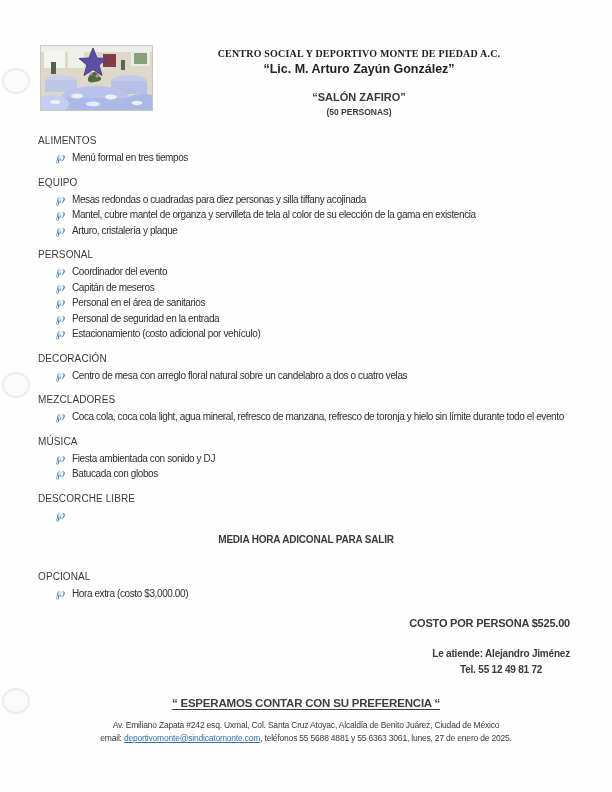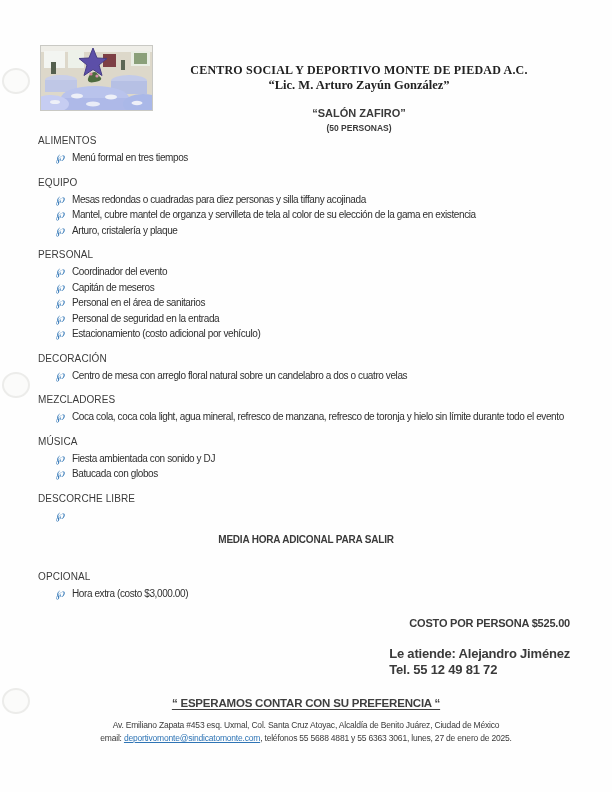--- a/index.html
+++ b/index.html
@@ -23,7 +23,7 @@
   }
   .org-title{
     font-family:"Liberation Serif", serif;font-weight:bold;
-    font-size:12px;color:#222;line-height:16px;letter-spacing:.2px;margin-top:16px;
+    font-size:10px;color:#222;line-height:16px;letter-spacing:.2px;
   }
   .org-subtitle{
     font-family:Liberation Serif, serif;font-weight:bold;

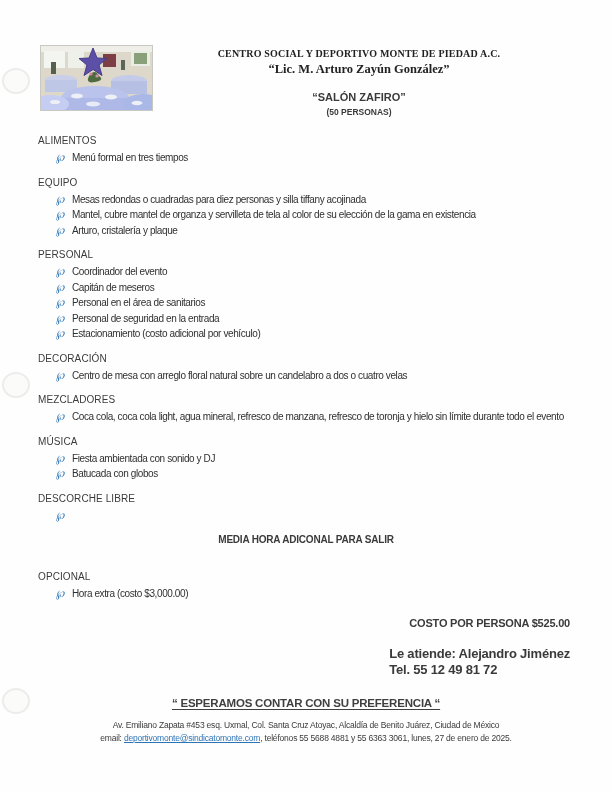--- a/index.html
+++ b/index.html
@@ -26,7 +26,7 @@
     font-size:10px;color:#222;line-height:16px;letter-spacing:.2px;
   }
   .org-subtitle{
-    font-family:Liberation Serif, serif;font-weight:bold;
+    font-family:Liberation Sans, sans-serif;font-weight:bold;
     font-size:12.5px;color:#222;line-height:15px;
   }
   .salon-title{margin-top:13px;font-weight:bold;font-size:11px;color:#3a3a3a;line-height:14px;}

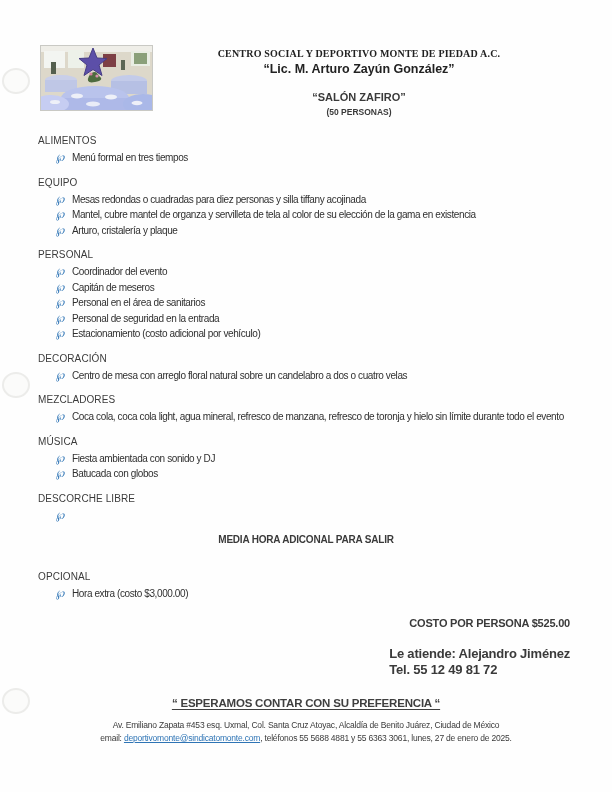--- a/index.html
+++ b/index.html
@@ -59,8 +59,8 @@
     color:#3a3a3a;letter-spacing:-0.2px;
   }
   .contact{
-    position:absolute;right:42px;top:646px;text-align:left;font-weight:bold;
-    font-size:13px;line-height:15.5px;color:#3a3a3a;letter-spacing:-0.2px;
+    position:absolute;right:42px;top:646px;text-align:center;font-weight:bold;
+    font-size:10px;line-height:15.5px;color:#3a3a3a;letter-spacing:-0.2px;
   }
   
   .closing{

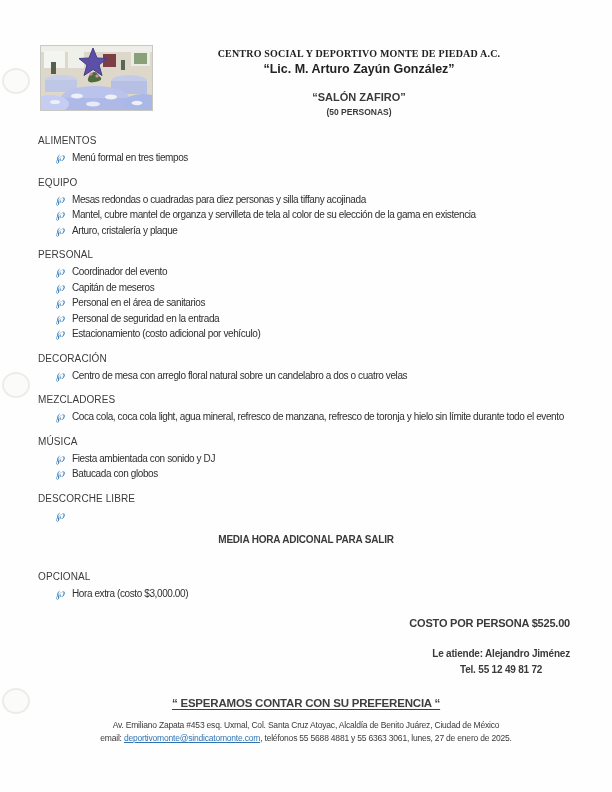--- a/index.html
+++ b/index.html
@@ -229,7 +229,7 @@
 <div class="closing">“ ESPERAMOS CONTAR CON SU PREFERENCIA “</div>
 
 <div class="footer">
-  <div>Av. Emiliano Zapata #453 esq. Uxmal, Col. Santa Cruz Atoyac, Alcaldía de Benito Juárez, Ciudad de México</div>
+  <div>Av. Emiliano Zapata #242 esq. Uxmal, Col. Santa Cruz Atoyac, Alcaldía de Benito Juárez, Ciudad de México</div>
   <div><span>email: </span><a href="#">deportivomonte@sindicatomonte.com</a><span>, teléfonos 55 5688 4881 y 55 6363 3061, lunes, 27 de enero de 2025.</span></div>
 </div>
 

